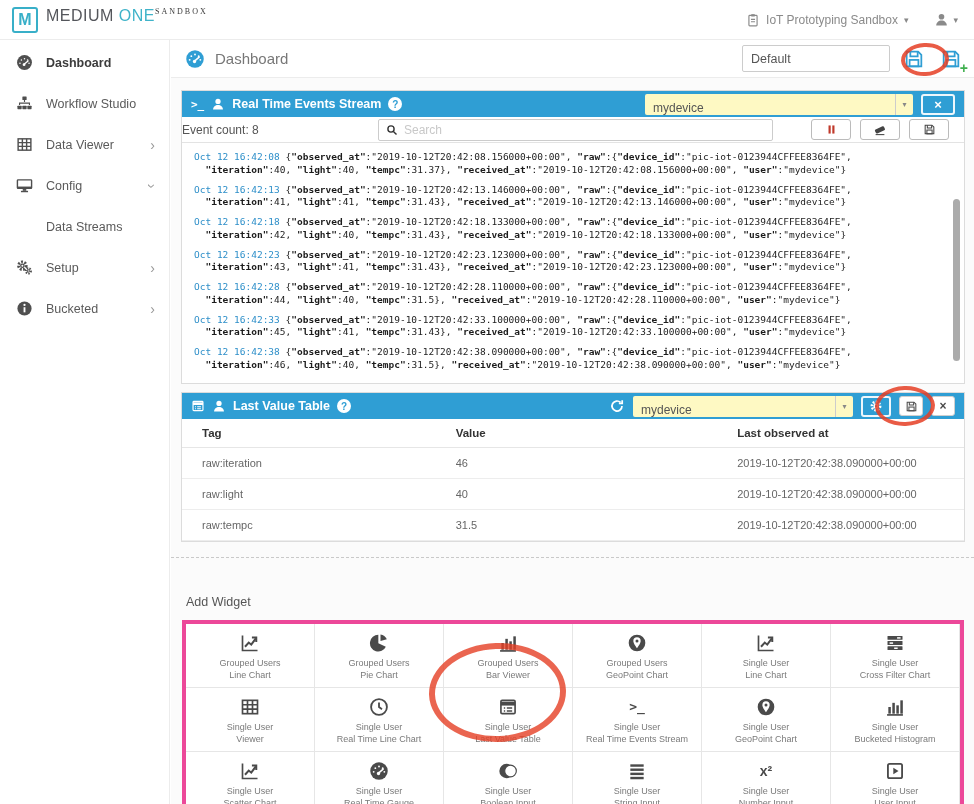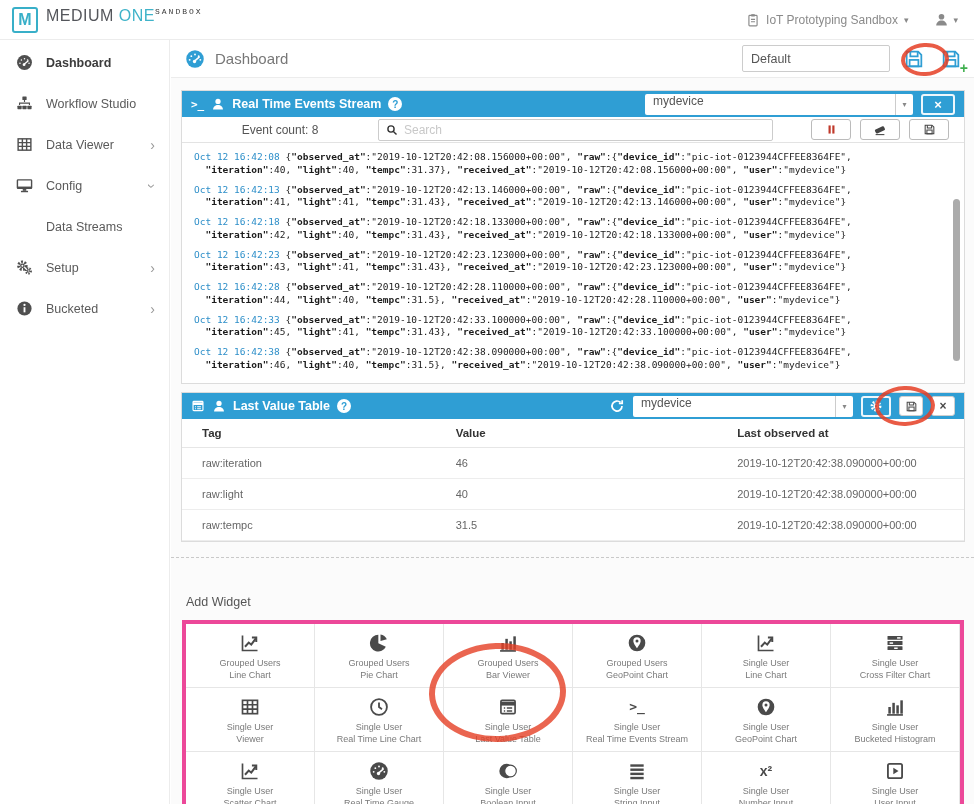--- a/index.html
+++ b/index.html
@@ -17,7 +17,7 @@
   .logo-text { display:flex; flex-direction:row; }
   .lt-row { font-size:16px; letter-spacing:0.5px; color:#54565b; line-height:18px; }
   .lt-one { color:#3fb3c9; }
-  .lt-sub { font-family:Liberation Mono, monospace; font-size:8px; letter-spacing:2px; color:#3a3a3a; text-align:center; }
+  .lt-sub { font-family:Liberation Serif, serif; font-size:8px; letter-spacing:2px; color:#3a3a3a; text-align:center; }
   .topbar-right { display:flex; align-items:center; gap:26px; color:#8a8a8a; }
   .workspace { display:flex; align-items:center; gap:6px; font-size:12px; cursor:pointer; }
   .usermenu { display:flex; align-items:center; gap:4px; cursor:pointer; }

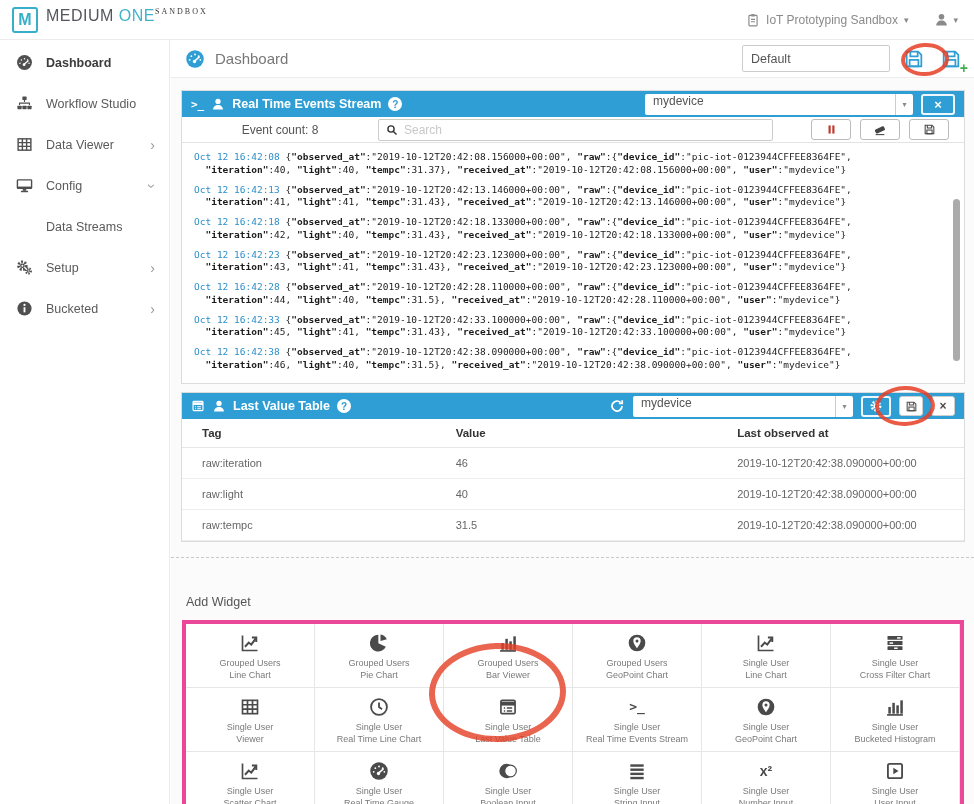--- a/index.html
+++ b/index.html
@@ -61,7 +61,7 @@
   .help { width:14px; height:14px; border-radius:50%; background:#fff; color:#2f9ed4; font-size:10px;
           font-weight:bold; display:flex; align-items:center; justify-content:center; }
   .whead-right { margin-left:auto; display:flex; align-items:center; gap:8px; }
-  .select { background:#ffffff; height:21px; display:flex; align-items:flex-start; font-size:12px;
+  .select { background:#fef9c3; height:21px; display:flex; align-items:flex-end; font-size:12px;
             color:#555; border-radius:2px; cursor:pointer; }
   .select .val { padding:0 8px; flex:1; }
   .sel-caret { width:18px; border-left:1px solid #ccc; color:#888; font-size:8px; align-self:stretch;

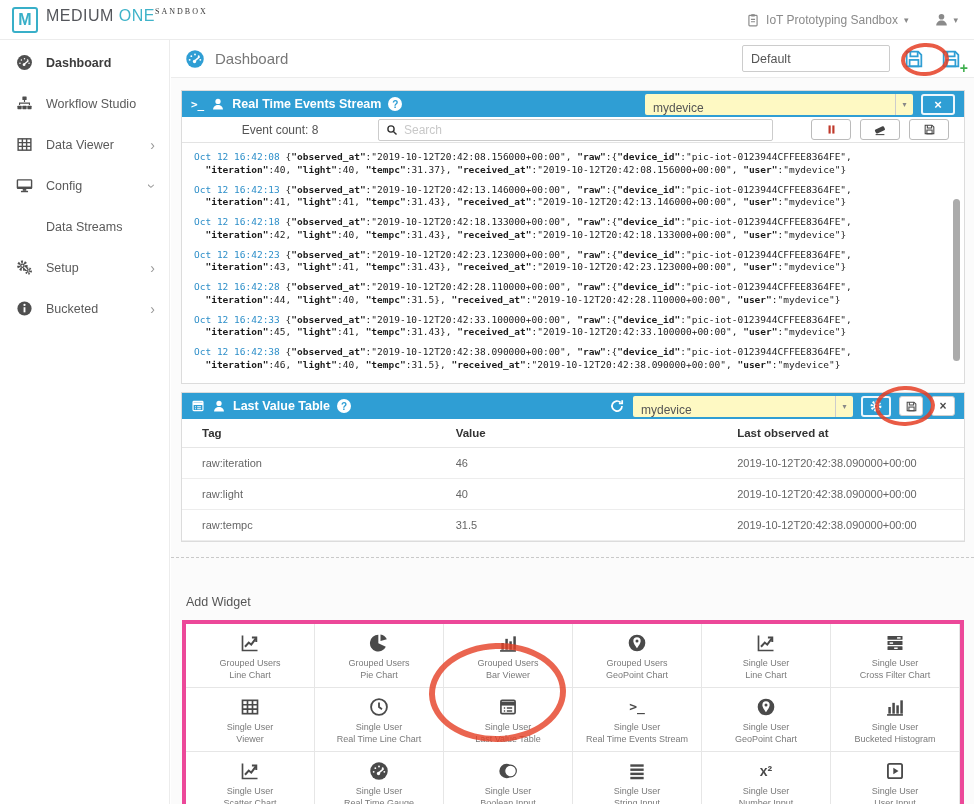--- a/index.html
+++ b/index.html
@@ -80,7 +80,7 @@
 
   
   .wtools { height:26px; border-bottom:1px solid #e3e3e3; display:flex; align-items:center; }
-  .ec { width:196px; text-align:center; font-size:12px; color:#555; }
+  .ec { width:196px; font-size:12px; color:#555; }
   .searchbox { width:395px; height:22px; border:1px solid #ccc; border-radius:2px; display:flex;
                align-items:center; padding:0 7px; gap:6px; background:#fff; }
   .searchbox .sico { width:12px; height:12px; color:#333; flex:0 0 auto; }

